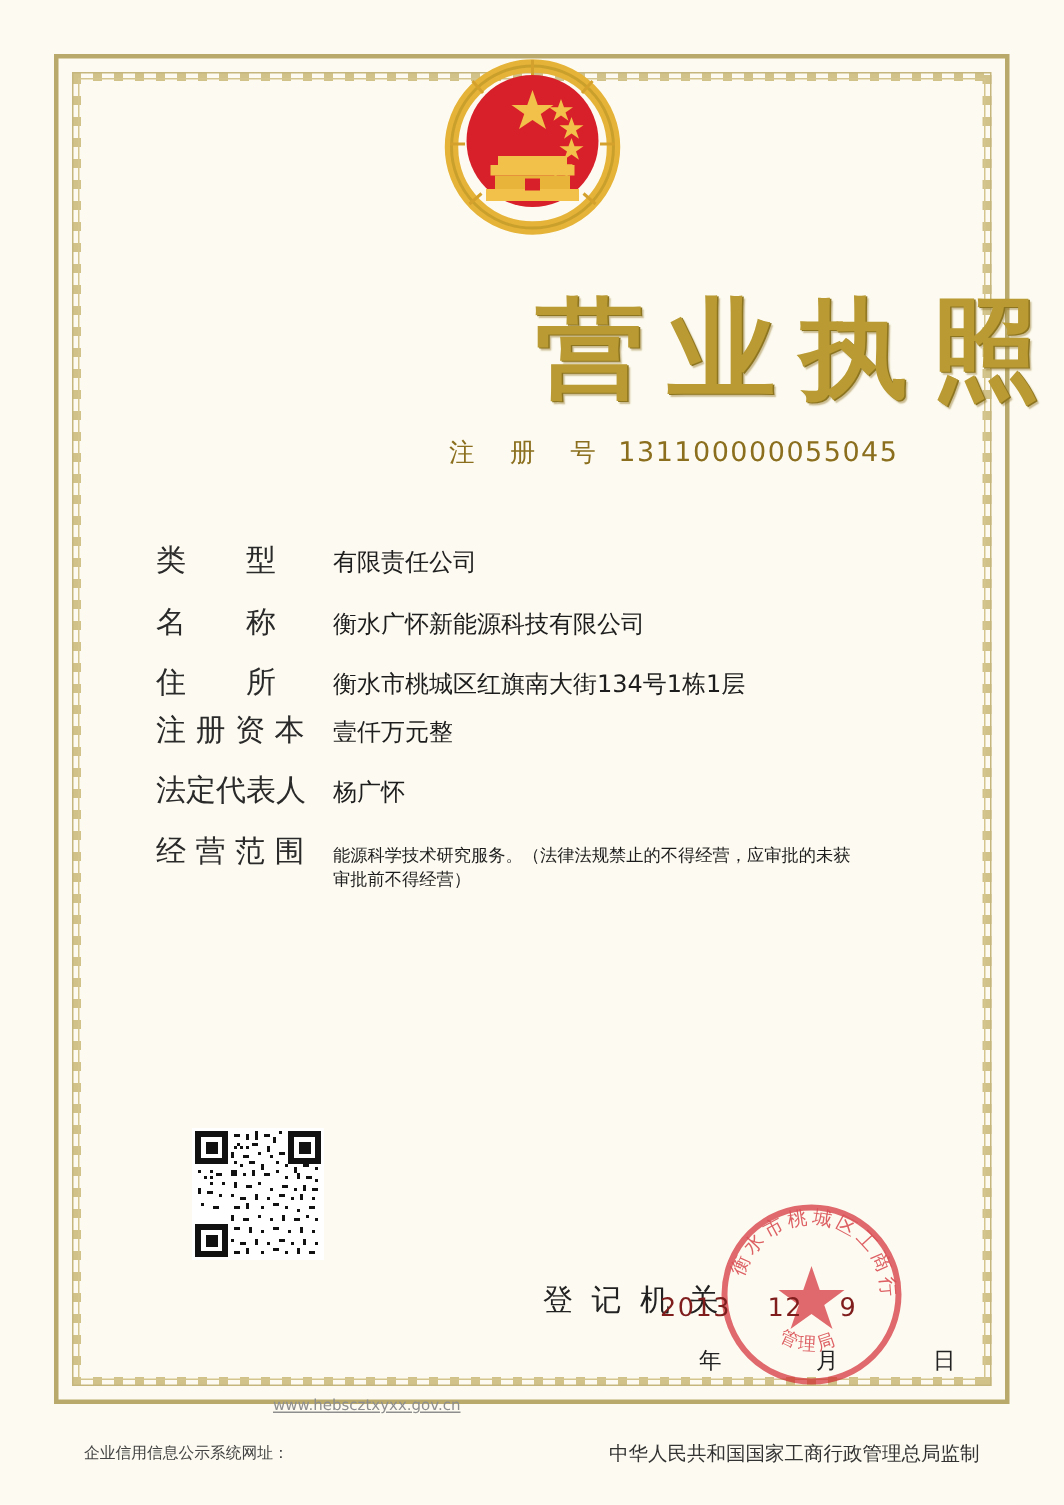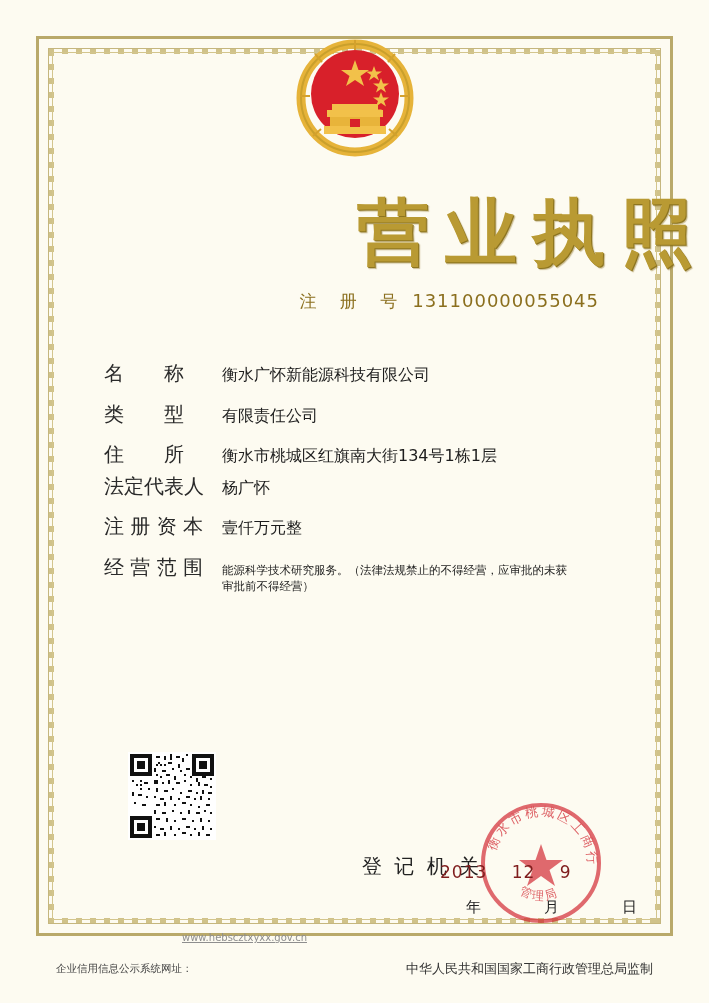--- a/index.html
+++ b/index.html
@@ -264,13 +264,13 @@
   <div class="fields">
 
     <div class="row">
+      <div class="row-label">类　　型</div>
+      <div class="row-value">有限责任公司</div>
+    </div>
+
+    <div class="row">
       <div class="row-label">名　　称</div>
       <div class="row-value">衡水广怀新能源科技有限公司</div>
-    </div>
-
-    <div class="row">
-      <div class="row-label">类　　型</div>
-      <div class="row-value">有限责任公司</div>
     </div>
 
     <div class="row gap-after">

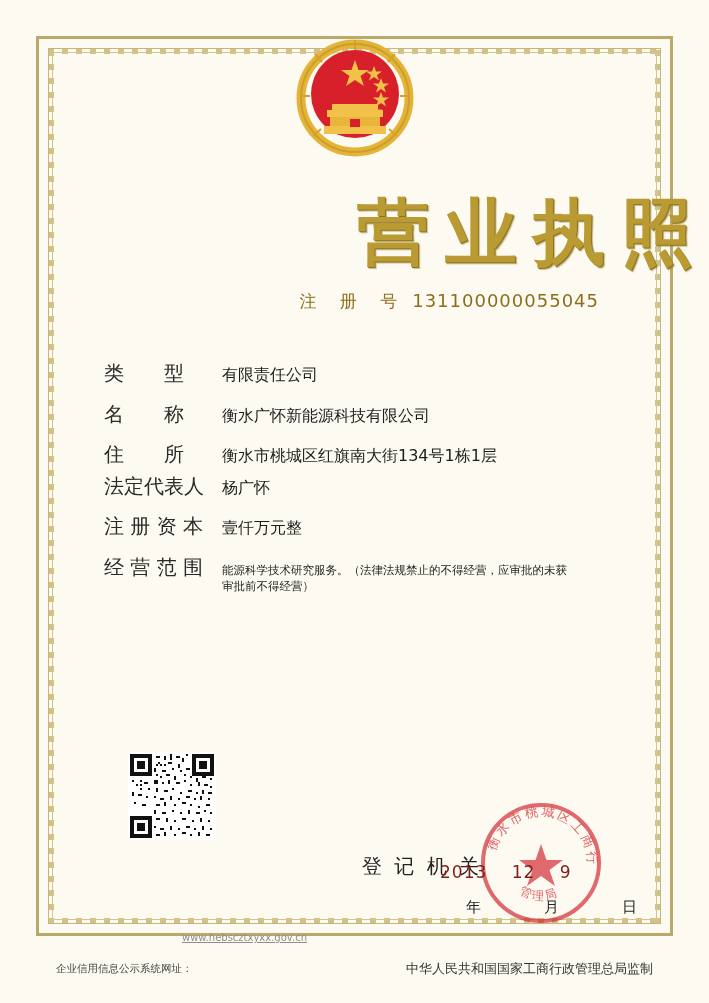--- a/index.html
+++ b/index.html
@@ -279,13 +279,13 @@
     </div>
 
     <div class="row">
+      <div class="row-label">注 册 资 本</div>
+      <div class="row-value">壹仟万元整</div>
+    </div>
+
+    <div class="row">
       <div class="row-label">法定代表人</div>
       <div class="row-value">杨广怀</div>
-    </div>
-
-    <div class="row">
-      <div class="row-label">注 册 资 本</div>
-      <div class="row-value">壹仟万元整</div>
     </div>
 
 

